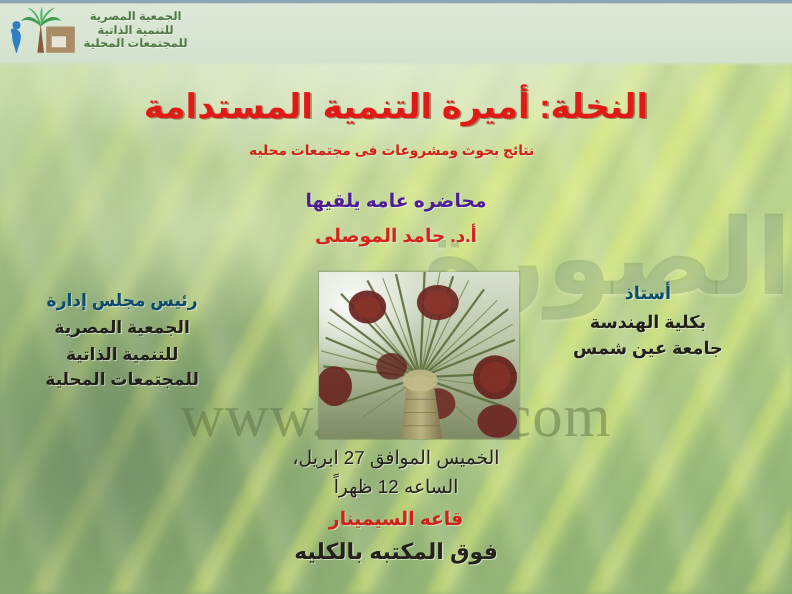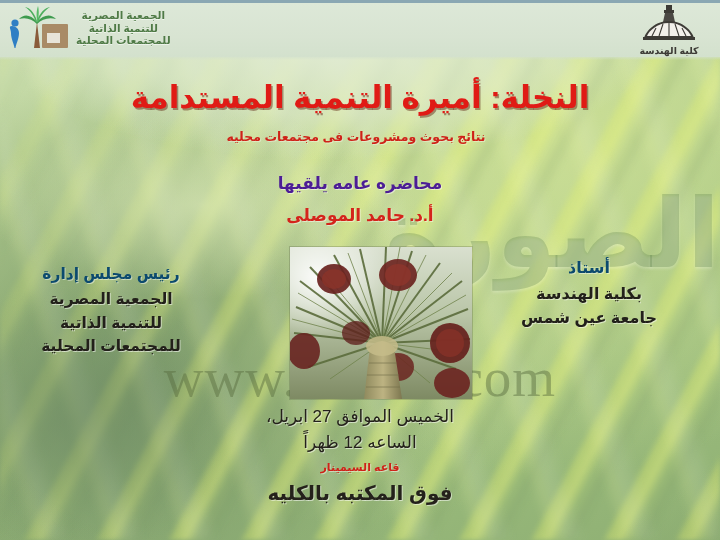--- a/index.html
+++ b/index.html
@@ -226,18 +226,6 @@
     </svg>
   </div>
 
-  <div class="logo-right">
-    <svg width="52" height="40" viewBox="0 0 52 40">
-      <rect x="23" y="1" width="6" height="5" fill="#3d3b36"></rect>
-      <rect x="21" y="6" width="10" height="3" fill="#3d3b36"></rect>
-      <path d="M22 9 L30 9 L32 18 L20 18 Z" fill="#4a4843"></path>
-      <path d="M26 17 C12 17 3 27 1 34 L51 34 C49 27 40 17 26 17 Z" fill="#3d3b36"></path>
-      <path d="M26 19 C14 19 6 27 4 32 L48 32 C46 27 38 19 26 19 Z" fill="#f2f0ea"></path>
-      <path d="M26 19 L26 32 M20 20 L16 32 M32 20 L36 32 M13 24 L9 32 M39 24 L43 32" stroke="#3d3b36" stroke-width="1.1" fill="none"></path>
-      <rect x="0" y="33" width="52" height="3" fill="#3d3b36"></rect>
-    </svg>
-    <div class="logo-right-text">كلية الهندسة</div>
-  </div>
 
   <div class="title">النخلة: أميرة التنمية المستدامة</div>
   <div class="subtitle">نتائج بحوث ومشروعات فى مجتمعات محليه</div>

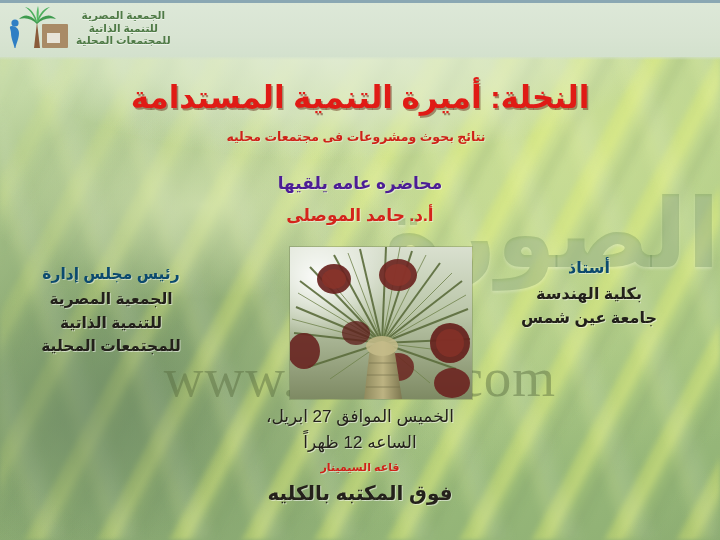--- a/index.html
+++ b/index.html
@@ -176,7 +176,7 @@
     text-shadow:1px 1px 0 rgba(255,255,255,.5);
   }
   .footer .venue{
-    font-size:11px;font-weight:bold;color:#cf2218;
+    font-size:17px;font-weight:bold;color:#cf2218;
     text-shadow:1px 1px 0 rgba(255,255,255,.45);
     margin-top:2px;
   }

